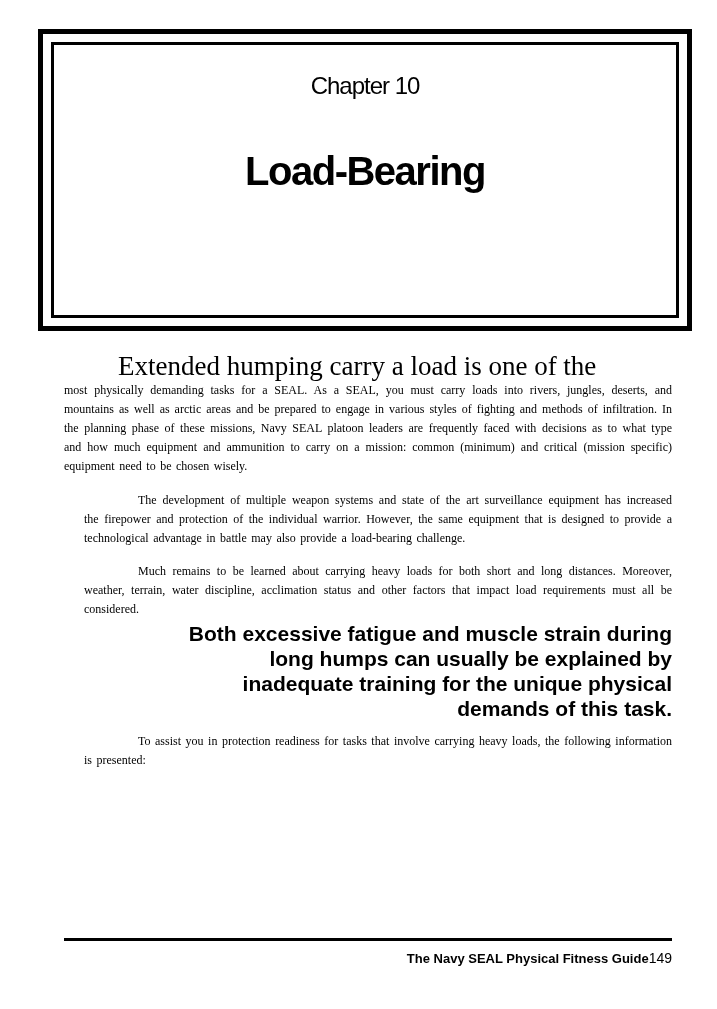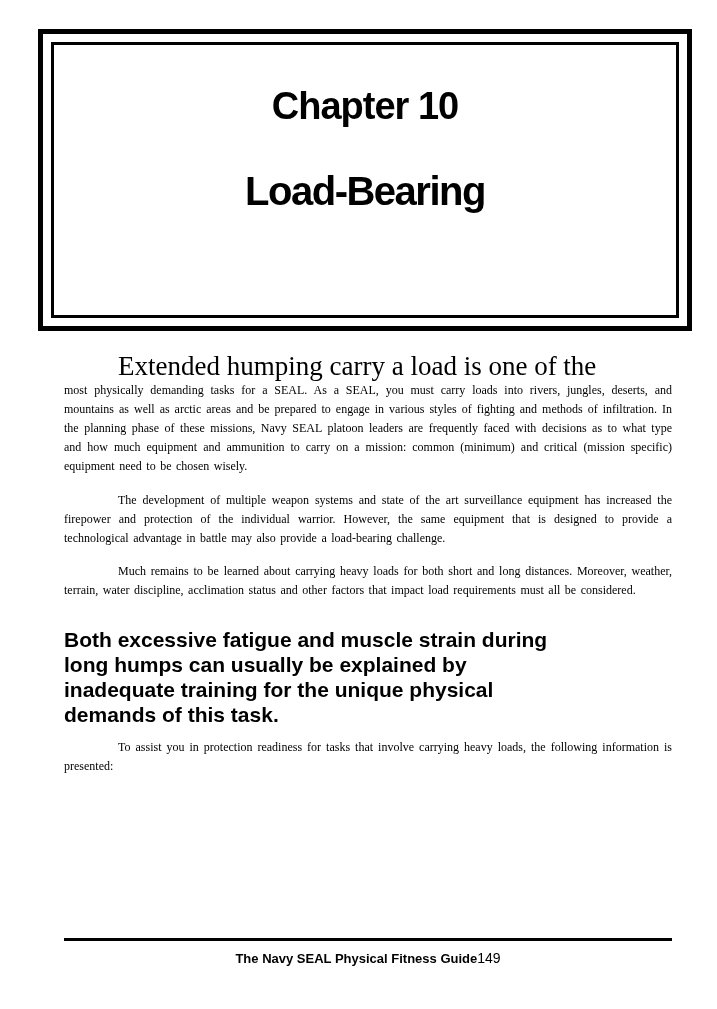--- a/index.html
+++ b/index.html
@@ -34,10 +34,10 @@
     text-align: center;
   }
   .chapter-number {
-    margin-top: 41px;
+    margin-top: 21px;
     font-family: "Liberation Sans", sans-serif;
-    font-weight: bold;
-    font-size: 38px;
+    font-weight: normal;
+    font-size: 24px;
     line-height: 40px;
     letter-spacing: -1px;
   }

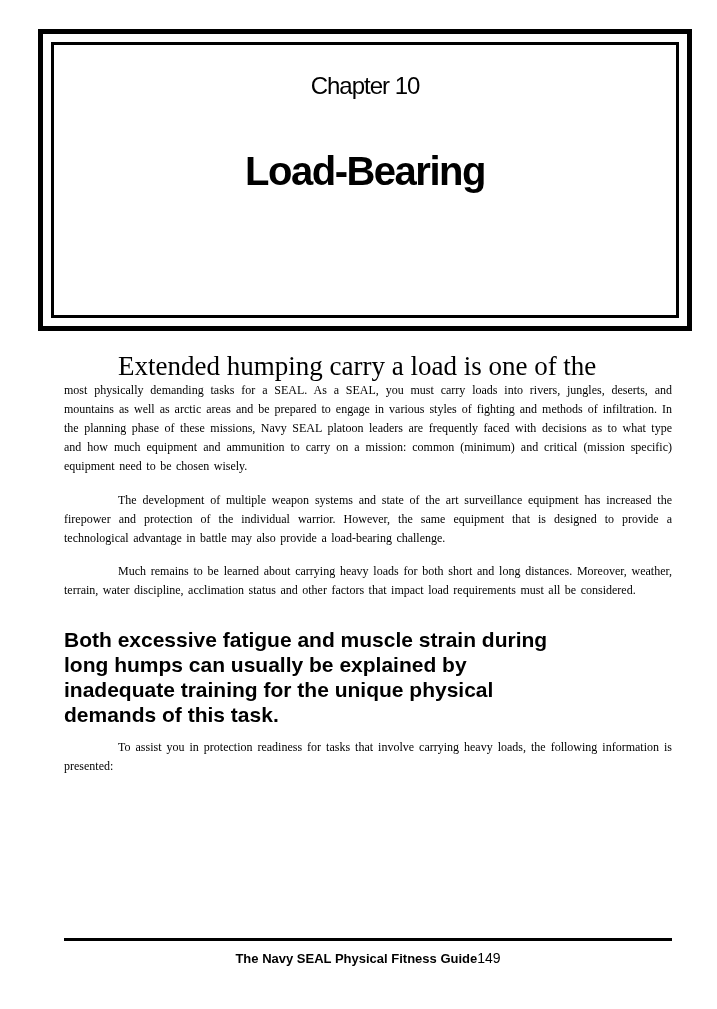--- a/index.html
+++ b/index.html
@@ -70,6 +70,7 @@
   }
   .indent {
     text-indent: 54px;
+    margin-left: 20px;
   }
   .par-gap-1 { margin-top: 15px; }
   .par-gap-2 { margin-top: 14px; }

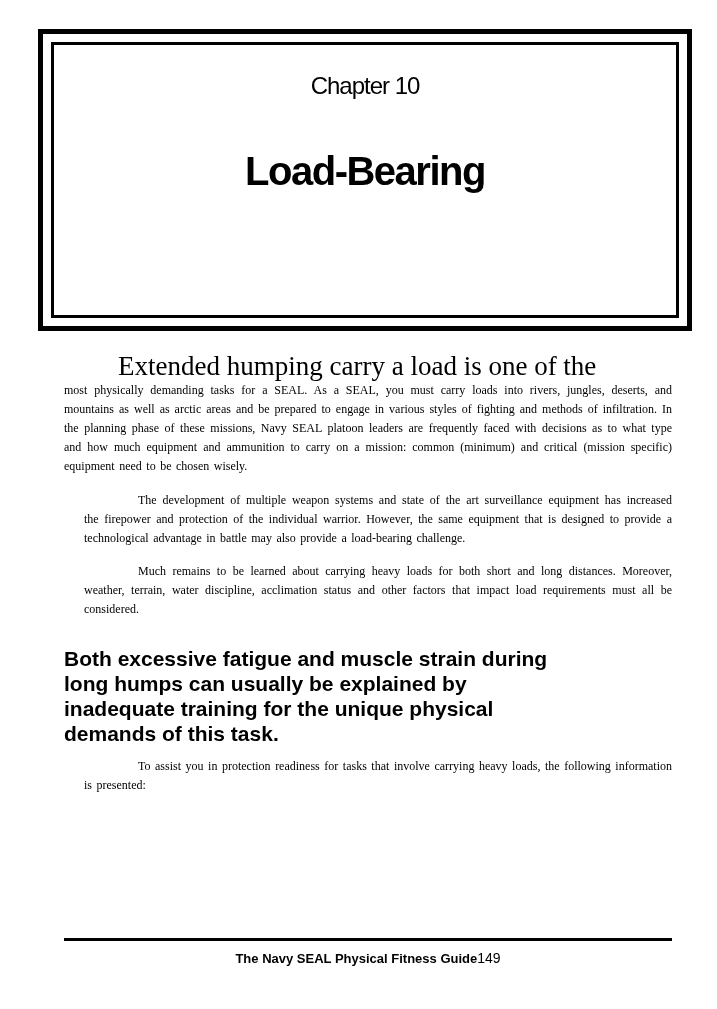--- a/index.html
+++ b/index.html
@@ -77,12 +77,12 @@
   .par-gap-3 { margin-top: 11px; }
 
   .callout {
-    margin-top: 27px;
+    margin-top: 2px;
     font-family: "Liberation Sans", sans-serif;
     font-weight: bold;
     font-size: 21px;
     line-height: 25px;
-    text-align: left;
+    text-align: right;
     white-space: pre-line;
   }
 

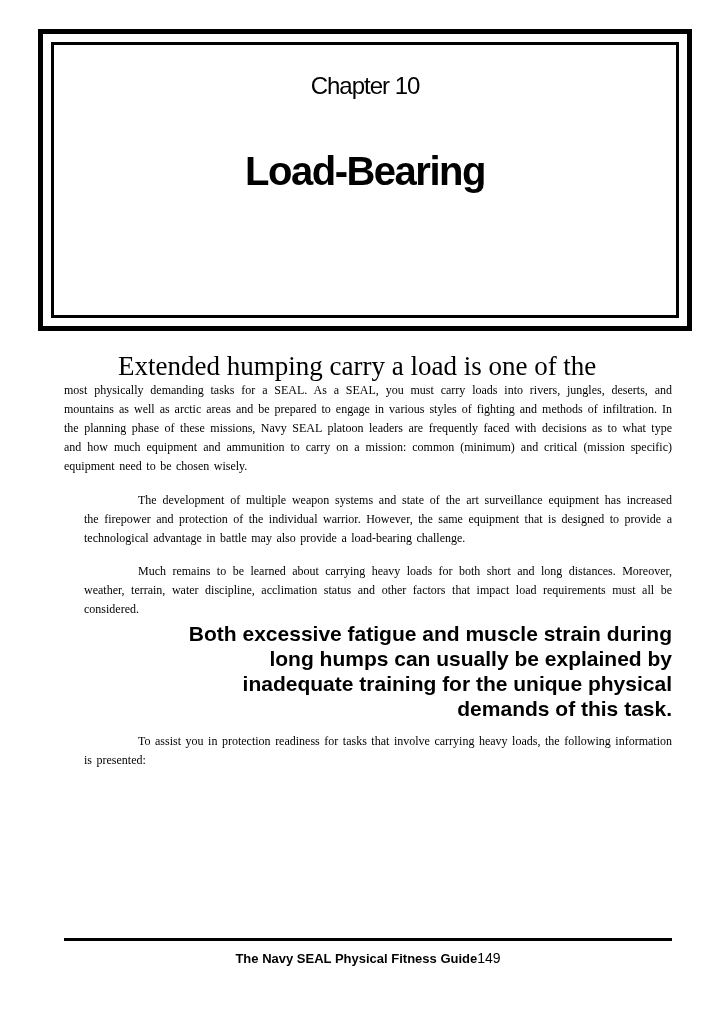--- a/index.html
+++ b/index.html
@@ -100,7 +100,7 @@
   .footer-row {
     margin-top: 9px;
     display: flex;
-    justify-content: center;
+    justify-content: flex-end;
     align-items: baseline;
   }
   .footer-book-title {

